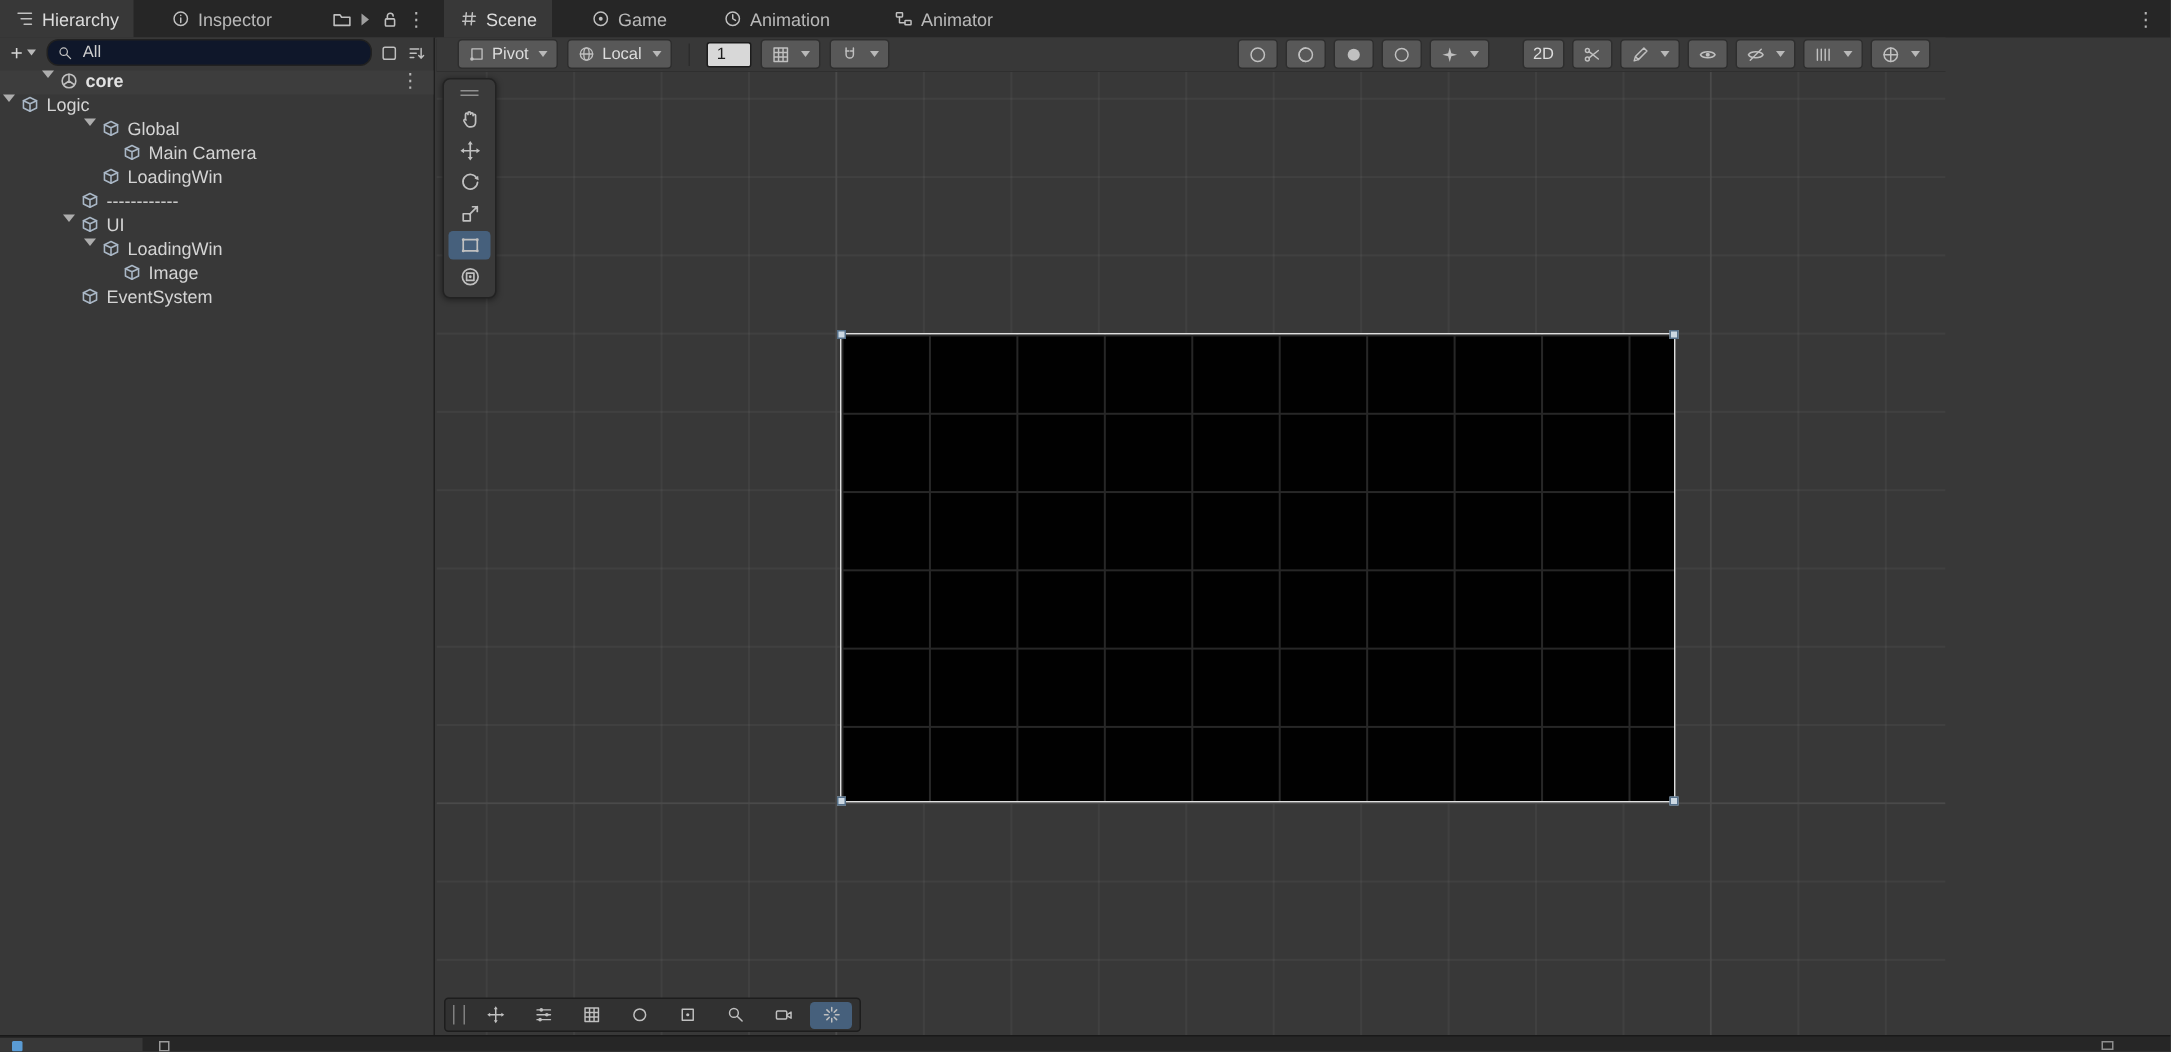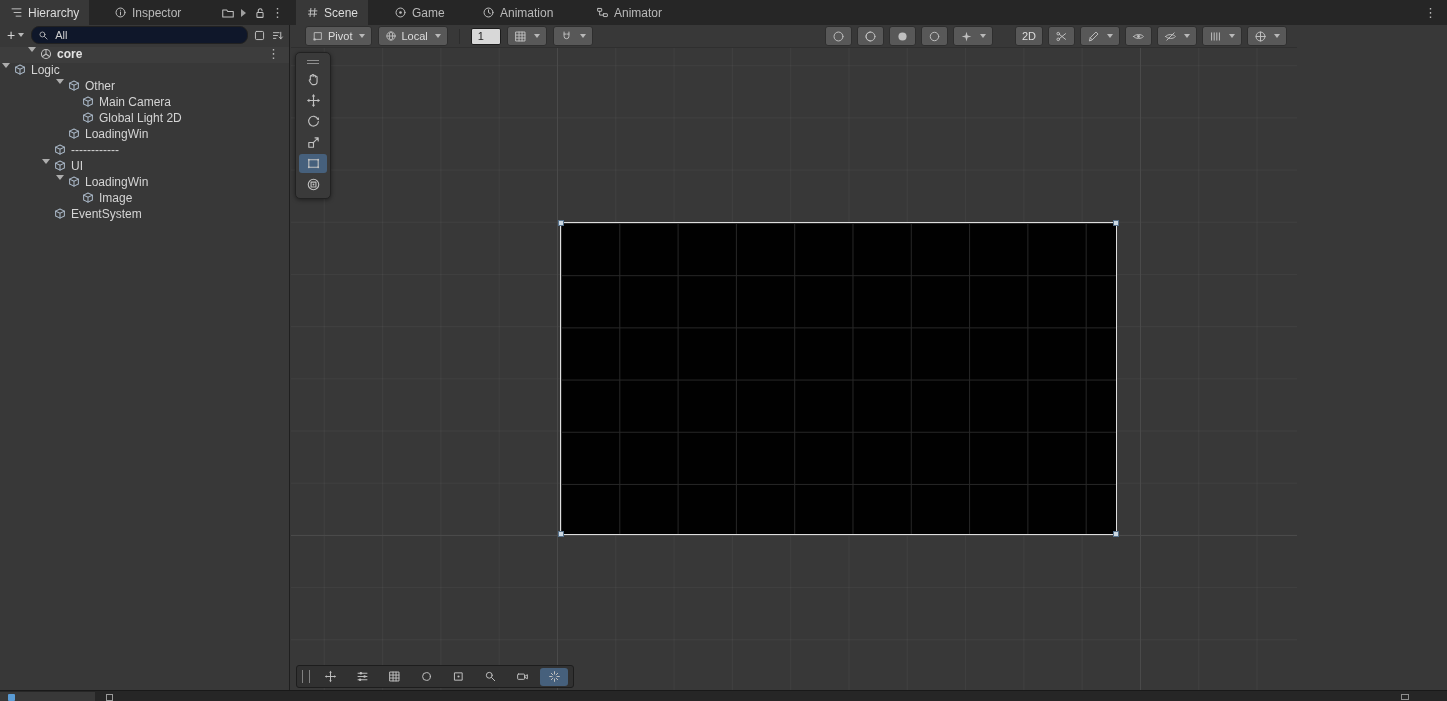--- a/index.html
+++ b/index.html
@@ -207,7 +207,7 @@
             <path d="M8 2.3 L13 4.7 V10.3 L8 12.7 L3 10.3 V4.7 Z"></path>
             <path d="M3 4.7 L8 7.1 L13 4.7 M8 7.1 V12.7"></path>
           </svg>
-        <span class="tlabel">Other</span>
+        <span class="tlabel">Global</span>
       </div>
       <div class="trow" style="padding-left:68px">
         <span class="sp"></span>

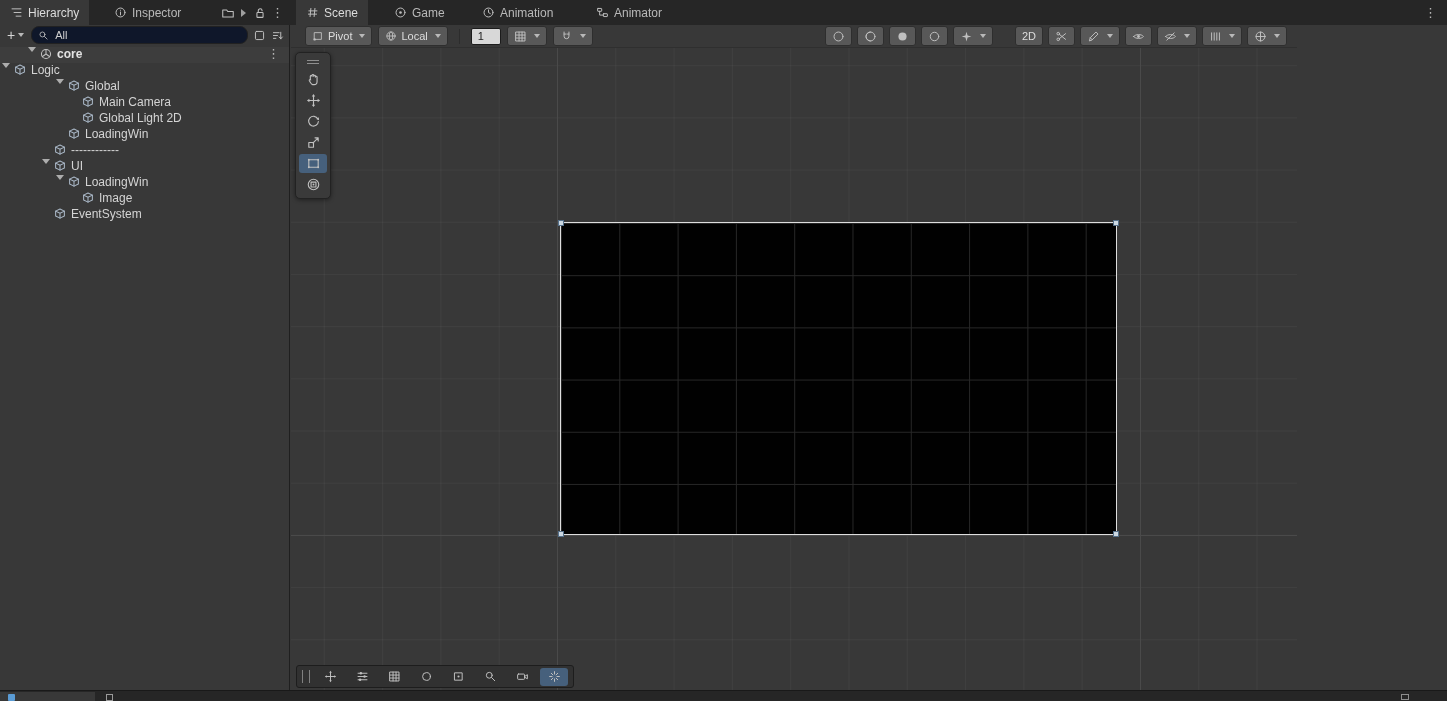--- a/index.html
+++ b/index.html
@@ -217,14 +217,6 @@
           </svg>
         <span class="tlabel">Main Camera</span>
       </div>
-      <div class="trow" style="padding-left:68px">
-        <span class="sp"></span>
-        <svg class="i cube ticon" width="14" height="14" viewBox="0 0 16 16">
-            <path d="M8 2.3 L13 4.7 V10.3 L8 12.7 L3 10.3 V4.7 Z"></path>
-            <path d="M3 4.7 L8 7.1 L13 4.7 M8 7.1 V12.7"></path>
-          </svg>
-        <span class="tlabel">Global Light 2D</span>
-      </div>
       <div class="trow" style="padding-left:54px">
         <span class="sp"></span>
         <svg class="i cube ticon" width="14" height="14" viewBox="0 0 16 16">

